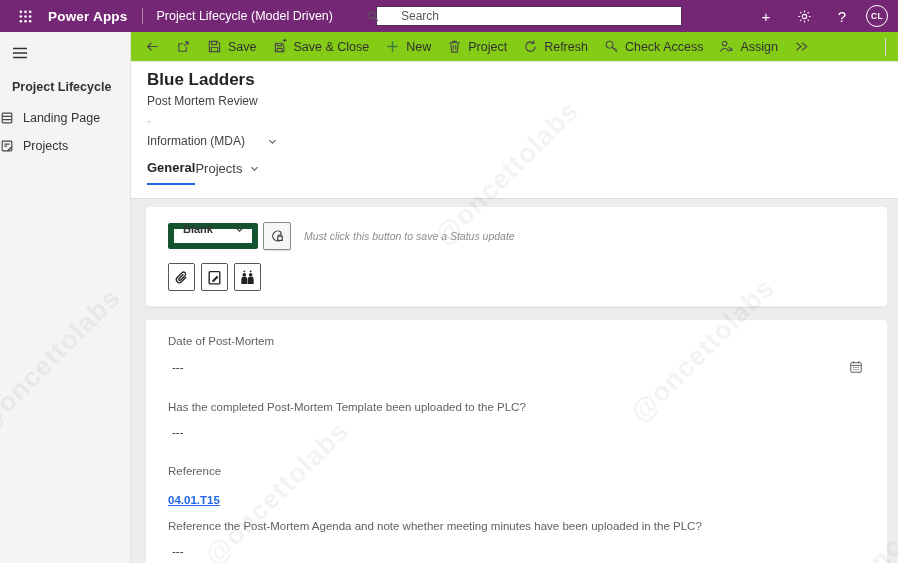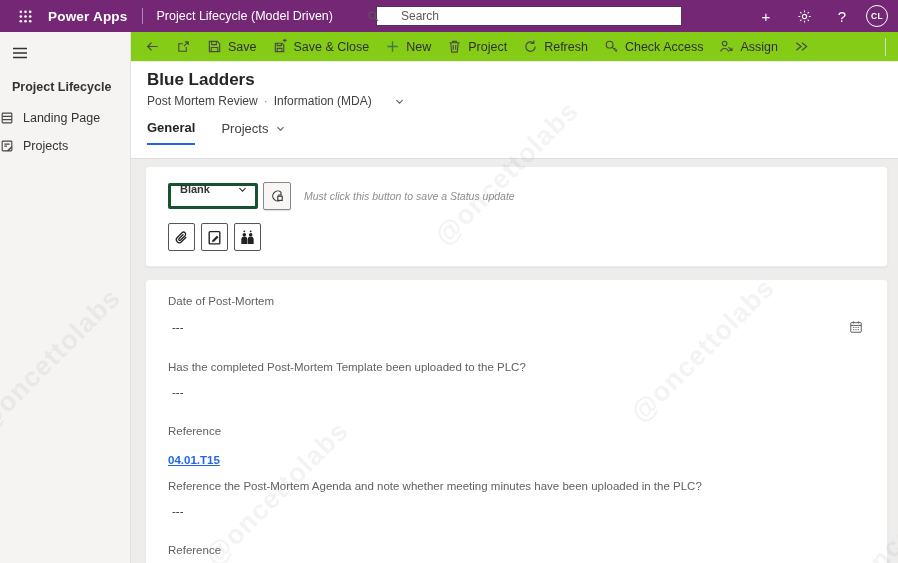--- a/index.html
+++ b/index.html
@@ -57,7 +57,7 @@
   
   .rec-header { padding:8px 0 13px 16px; border-bottom:1px solid #e0dedc; flex-shrink:0; background:#fff; }
   .rec-title { font-size:17px; font-weight:700; color:#242424; line-height:1.2; }
-  .rec-sub { display:flex; align-items:flex-end; gap:6px; font-size:12px; color:#424242; margin-top:4px; }
+  .rec-sub { display:flex; align-items:flex-start; gap:6px; font-size:12px; color:#424242; margin-top:4px;flex-direction:column; }
   .rec-sub .dot { color:#8a8886; }
   .form-selector { display:flex; align-items:center; gap:20px; cursor:pointer; }
   .tabs { display:flex; gap:26px; margin-top:12px; }

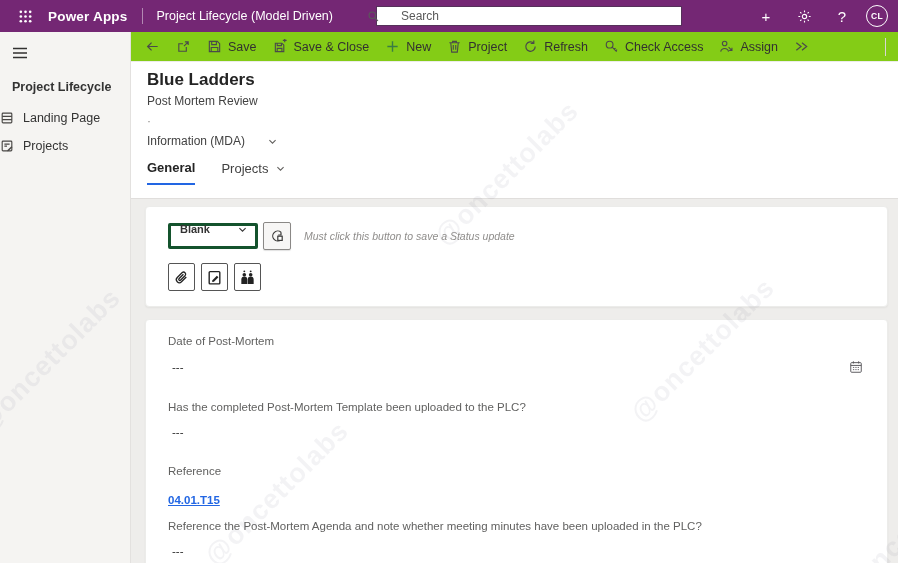--- a/index.html
+++ b/index.html
@@ -60,7 +60,7 @@
   .rec-sub { display:flex; align-items:flex-start; gap:6px; font-size:12px; color:#424242; margin-top:4px;flex-direction:column; }
   .rec-sub .dot { color:#8a8886; }
   .form-selector { display:flex; align-items:center; gap:20px; cursor:pointer; }
-  .tabs { display:flex; gap:26px; margin-top:12px; }
+  .tabs { display:flex; margin-top:12px; }
   .tab { font-size:13px; color:#424242; padding-bottom:8px; display:flex; align-items:center; gap:5px; cursor:pointer; }
   .tab.active { font-weight:700; color:#242424; border-bottom:2.5px solid #2266e3; }
 

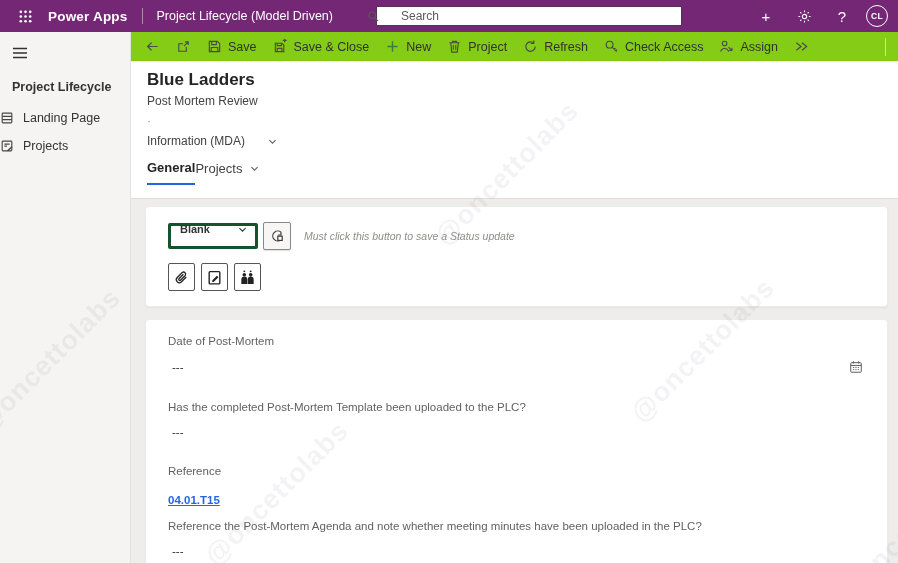--- a/index.html
+++ b/index.html
@@ -70,7 +70,7 @@
     box-shadow:0 1px 2px rgba(0,0,0,.05); }
   .card1 { padding:15px 20px 15px 22px; }
   .row1 { display:flex; align-items:center; }
-  .select-box { width:90px; height:26px; border:3px solid #14532d; border-radius:2px;
+  .select-box { width:90px; height:26px; border:6px solid #14532d; border-radius:2px;
     display:flex; align-items:center; justify-content:space-between; padding:0 7px 14px 9px;
     font-size:11px; font-weight:700; color:#333; cursor:pointer; background:#fff; }
   .gsave-btn { width:28px; height:28px; margin-left:5px; border:1px solid #8a8886; border-radius:2px;

